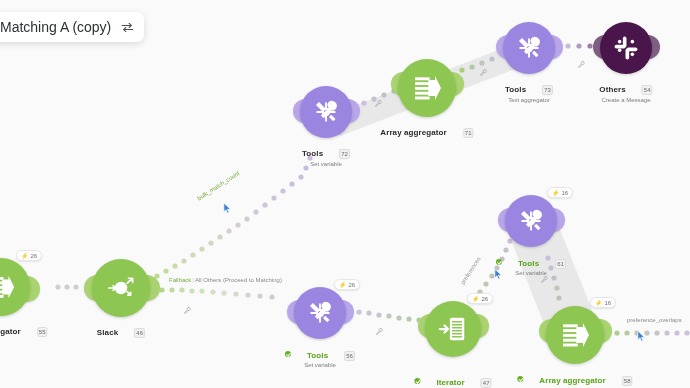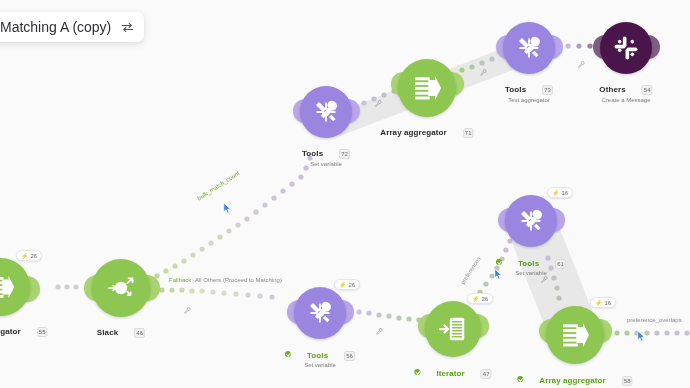--- a/index.html
+++ b/index.html
@@ -401,7 +401,7 @@
       <span class="bolt">⚡</span>
       <span>26</span>
     </div>
-    <div class="lbl" style="left:28px;top:60px;">
+    <div class="lbl" style="left:28px;top:69px;">
       <div class="title ok">
         <span class="check"></span>
         <span>Iterator</span>

